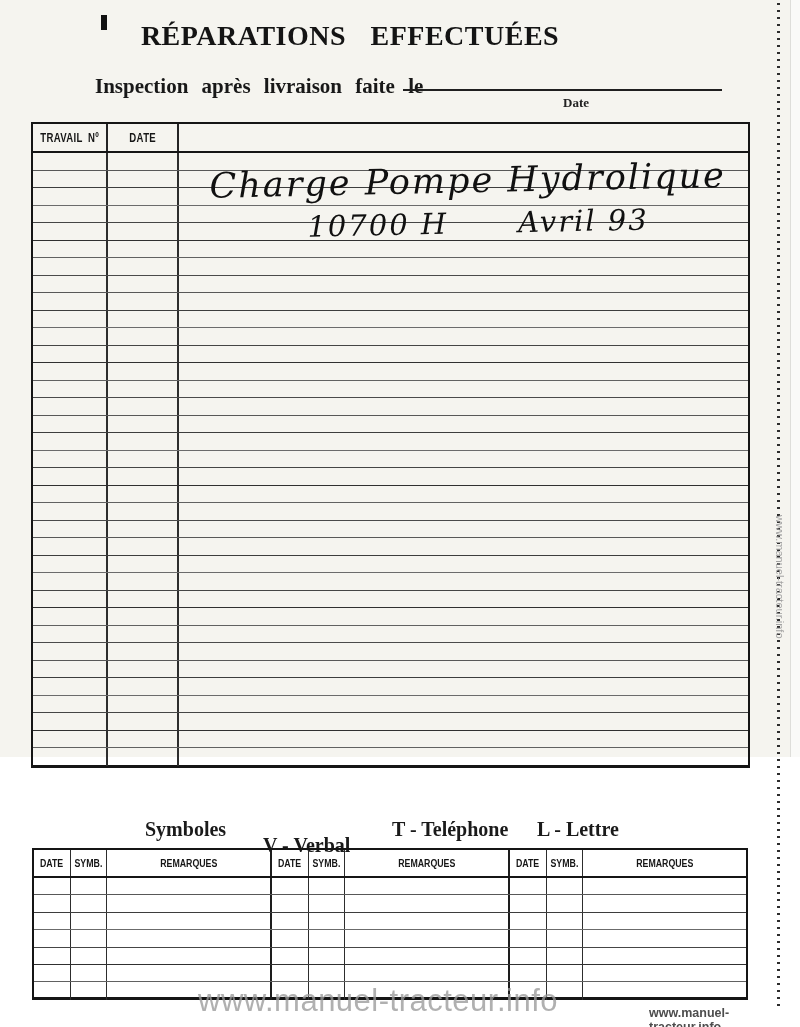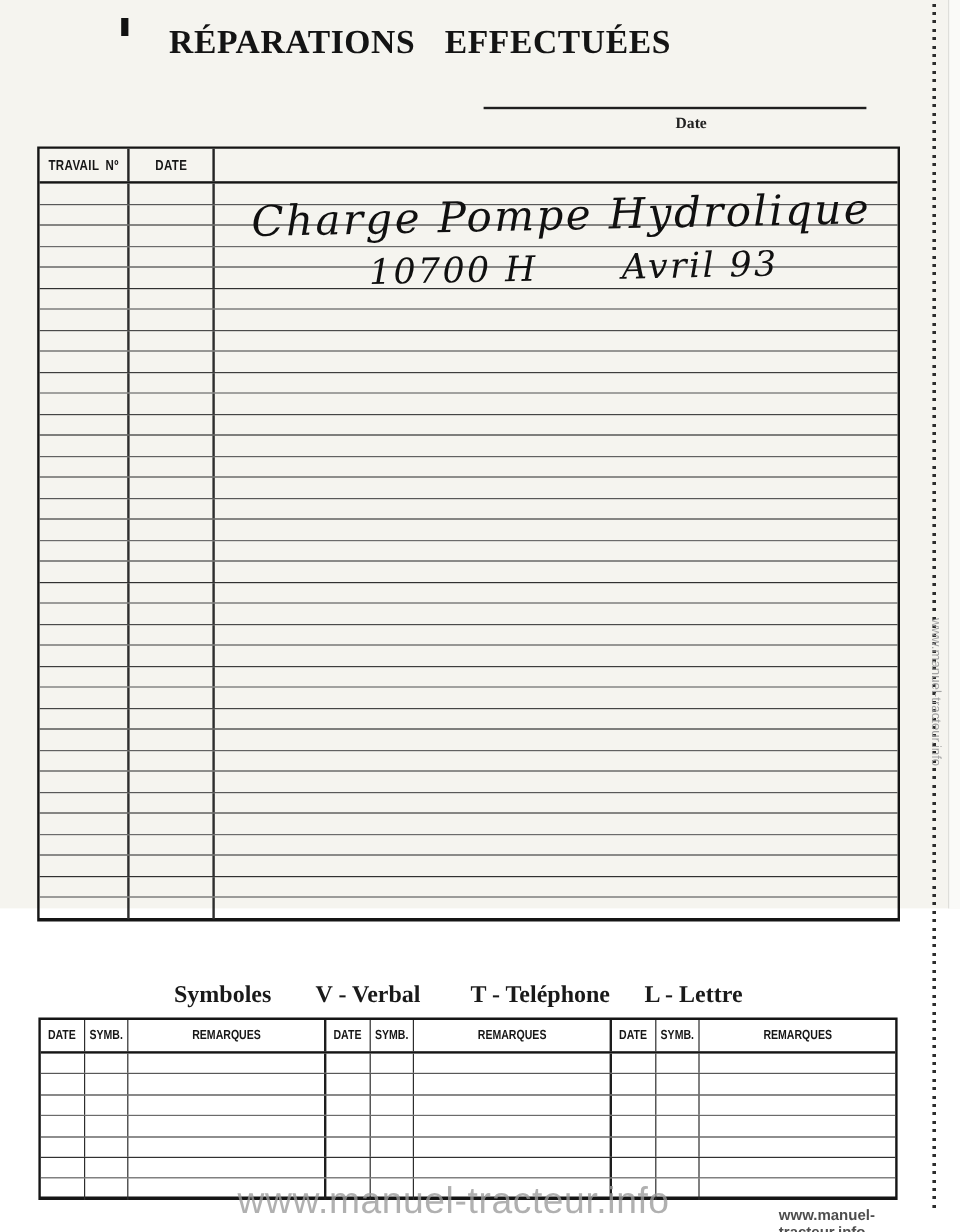--- a/index.html
+++ b/index.html
@@ -120,6 +120,7 @@
 
   <div class="title">RÉPARATIONS  EFFECTUÉES</div>
 
+  <span class="inspection-label">Inspection après livraison faite le</span>
   <span class="inspection-rule"></span>
   <div class="date-caption">Date</div>
 

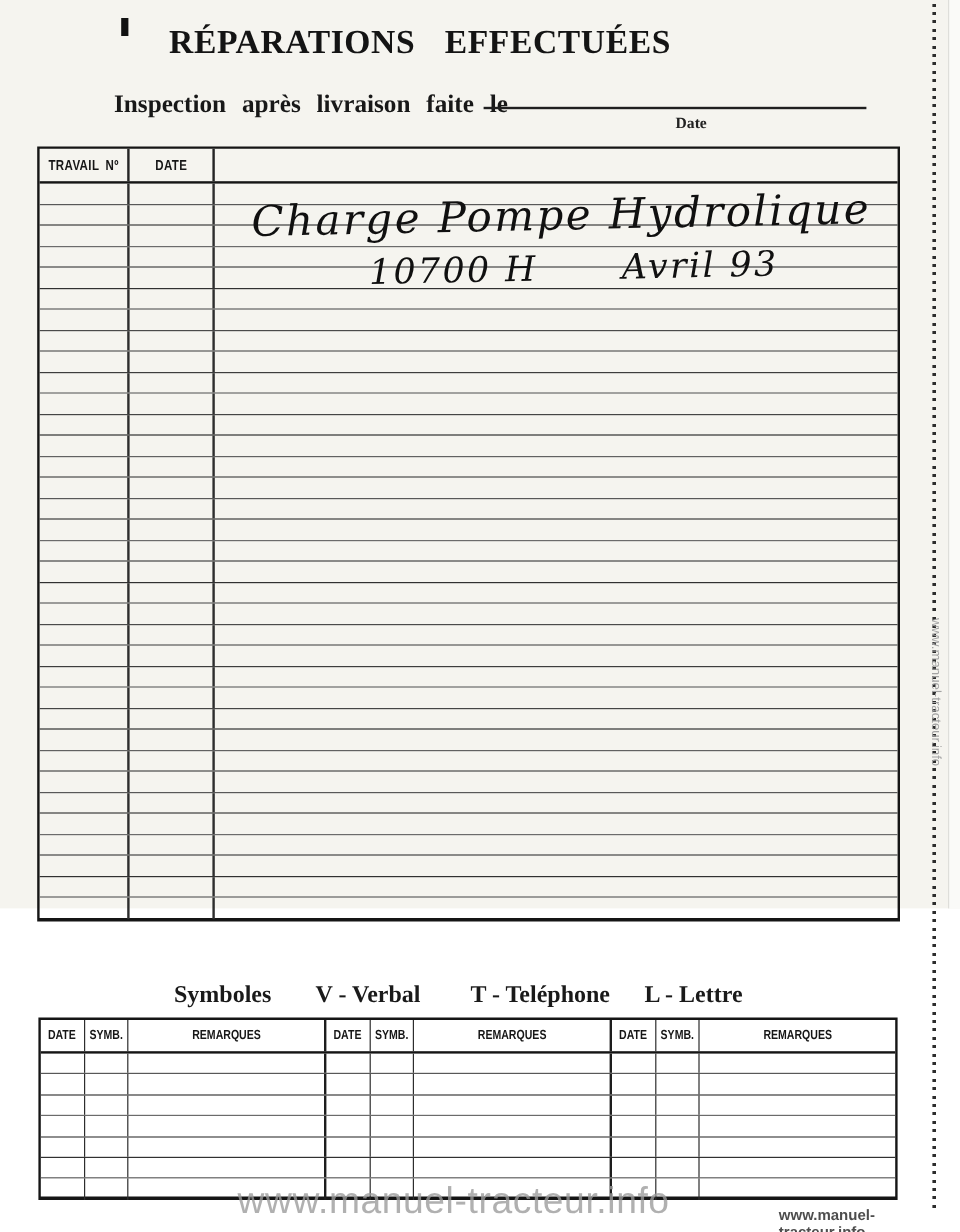--- a/index.html
+++ b/index.html
@@ -77,7 +77,7 @@
   }
   .legend-item { position:absolute; top:818px; font-size:20px; font-weight:bold; color:#1a1a1a; }
   .legend-0 { left:145px; }
-  .legend-1 { left:263px; }
+  .legend-1 { left:263px;margin-top:16px; }
   .legend-2 { left:392px; }
   .legend-3 { left:537px; }
 

